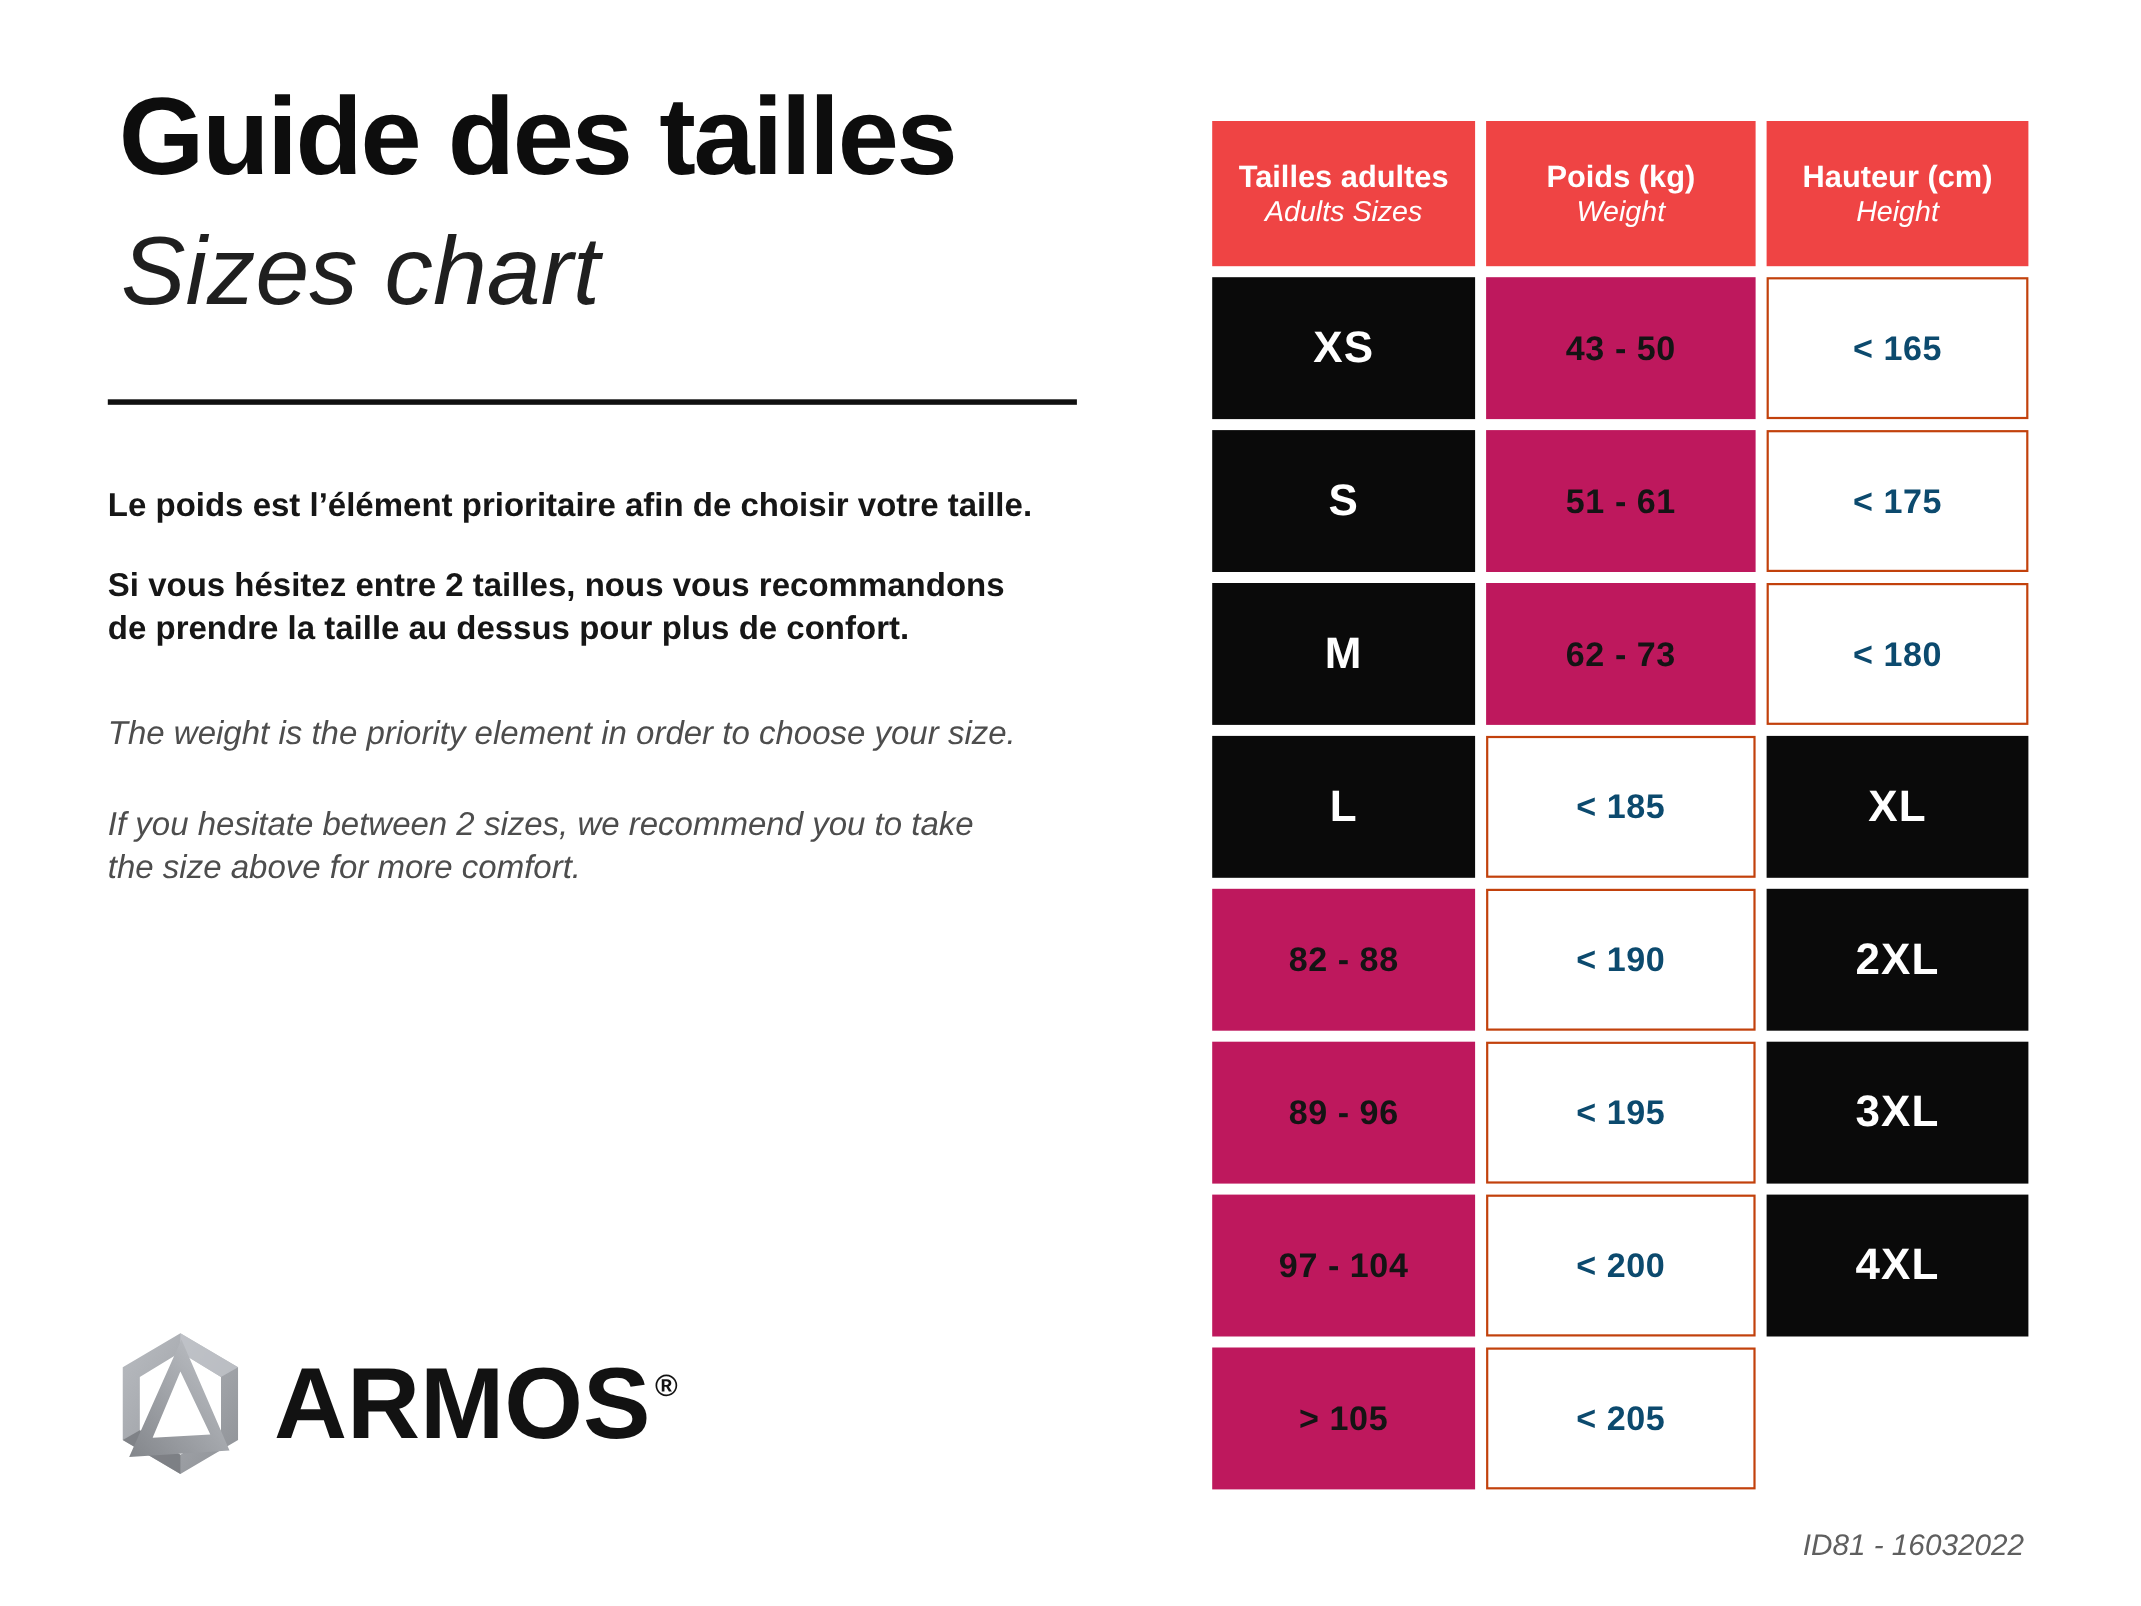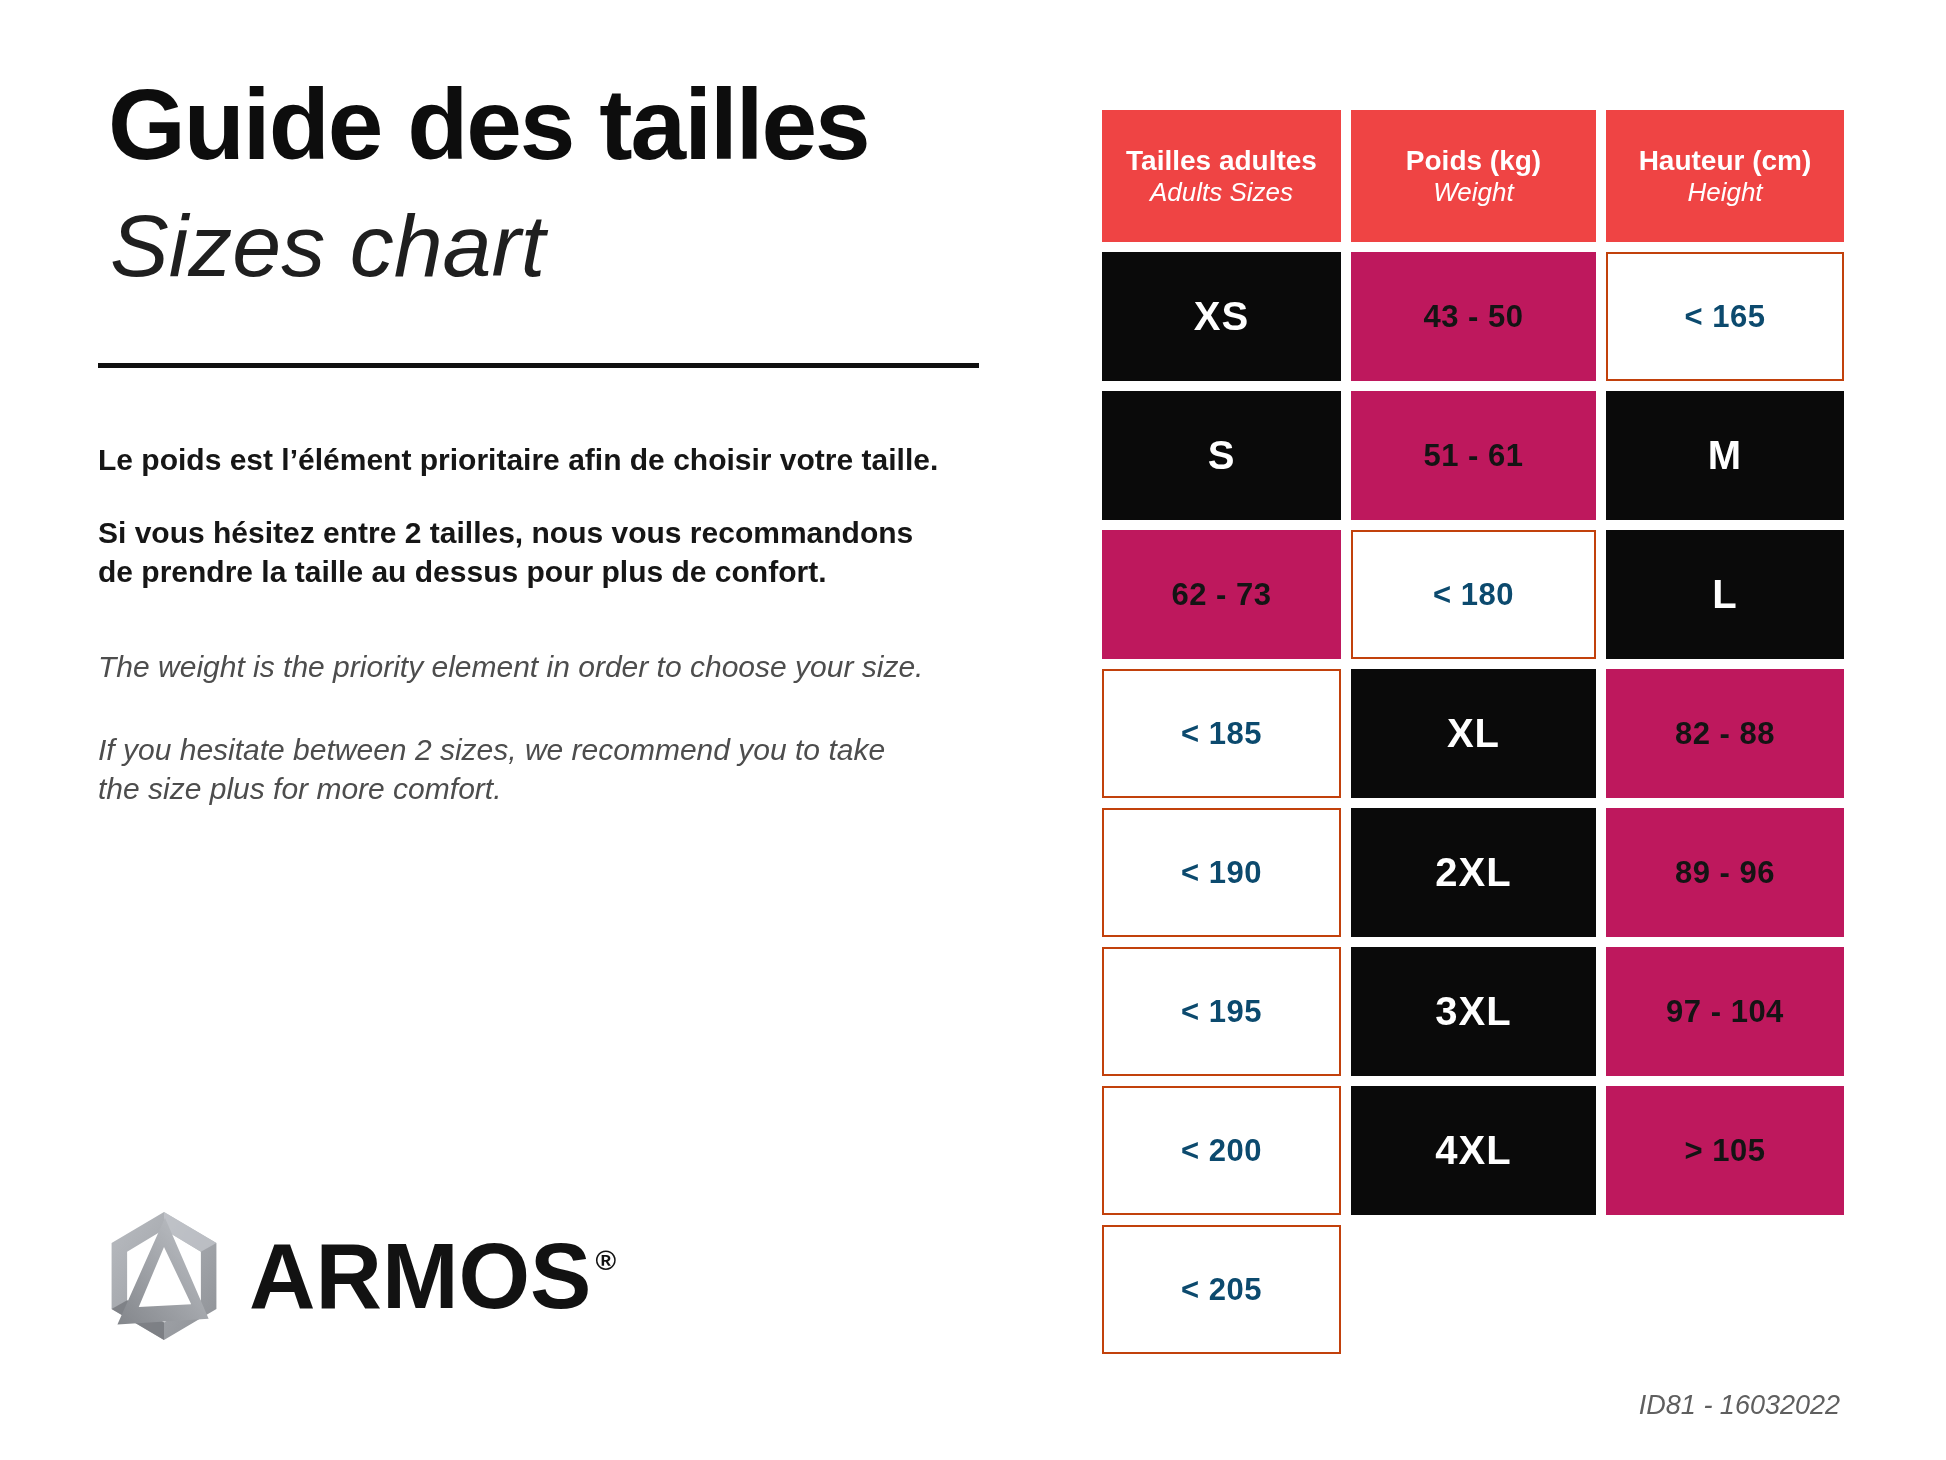--- a/index.html
+++ b/index.html
@@ -118,6 +118,7 @@
 
     <div class="cell size">S</div>
     <div class="cell weight">51 - 61</div>
+    <div class="cell height">&lt; 175</div>
 
     <div class="cell size">M</div>
     <div class="cell weight">62 - 73</div>

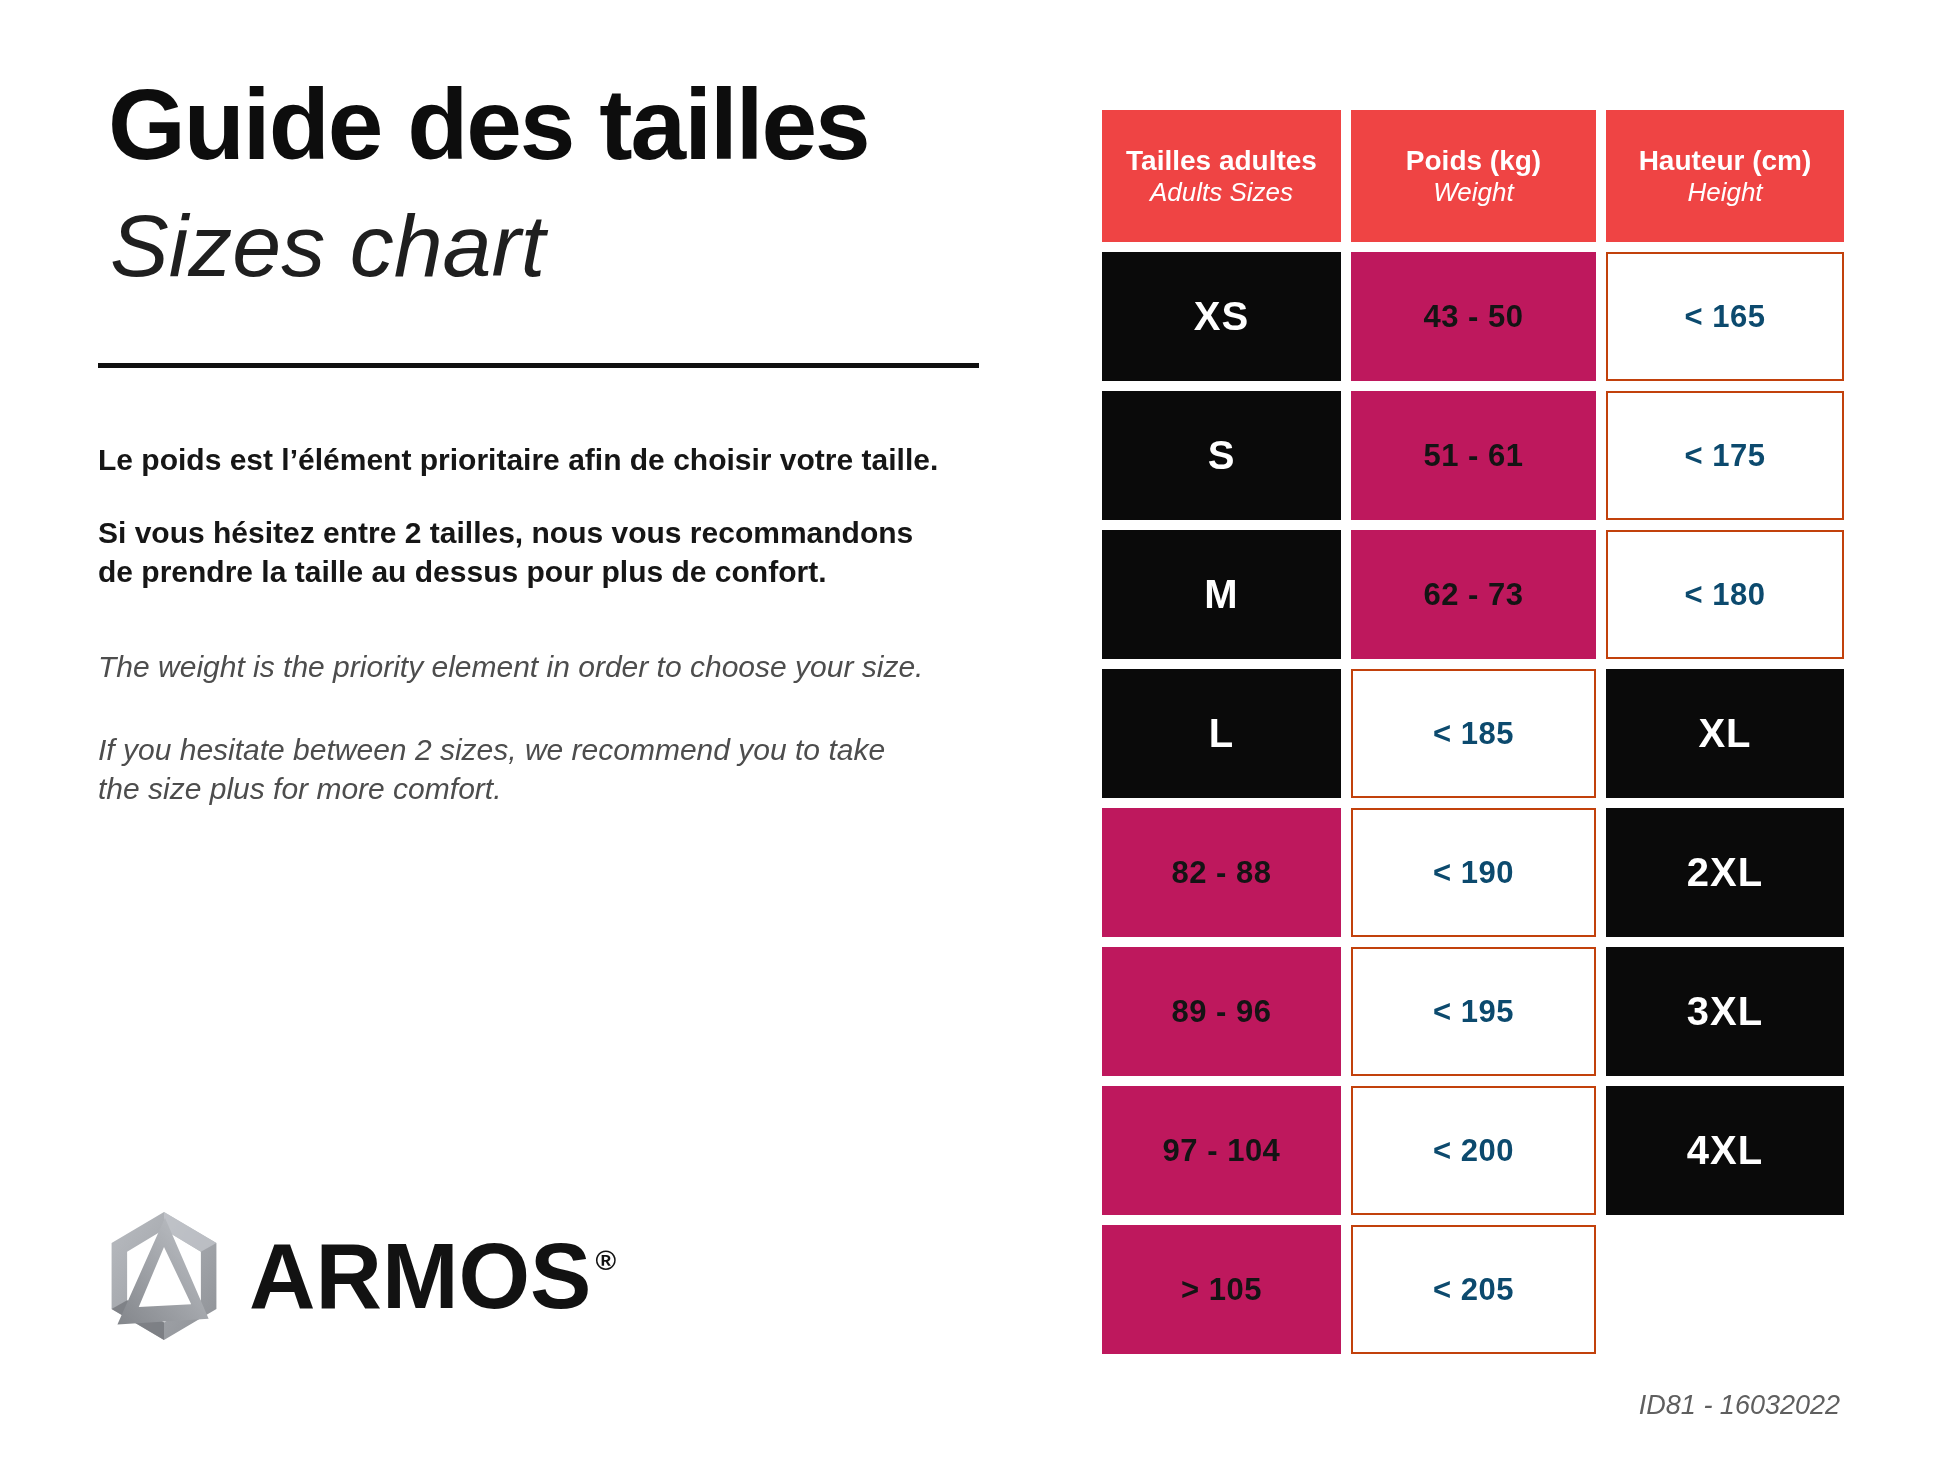--- a/index.html
+++ b/index.html
@@ -95,7 +95,7 @@
     <p class="p fr p2">de prendre la taille au dessus pour plus de confort.</p>
     <p class="p en p3">The weight is the priority element in order to choose your size.</p>
     <p class="p en">If you hesitate between 2 sizes, we recommend you to take</p>
-    <p class="p en">the size plus for more comfort.</p>
+    <p class="p en">the size above for more comfort.</p>
   </section>
 
   <div class="size-table">

